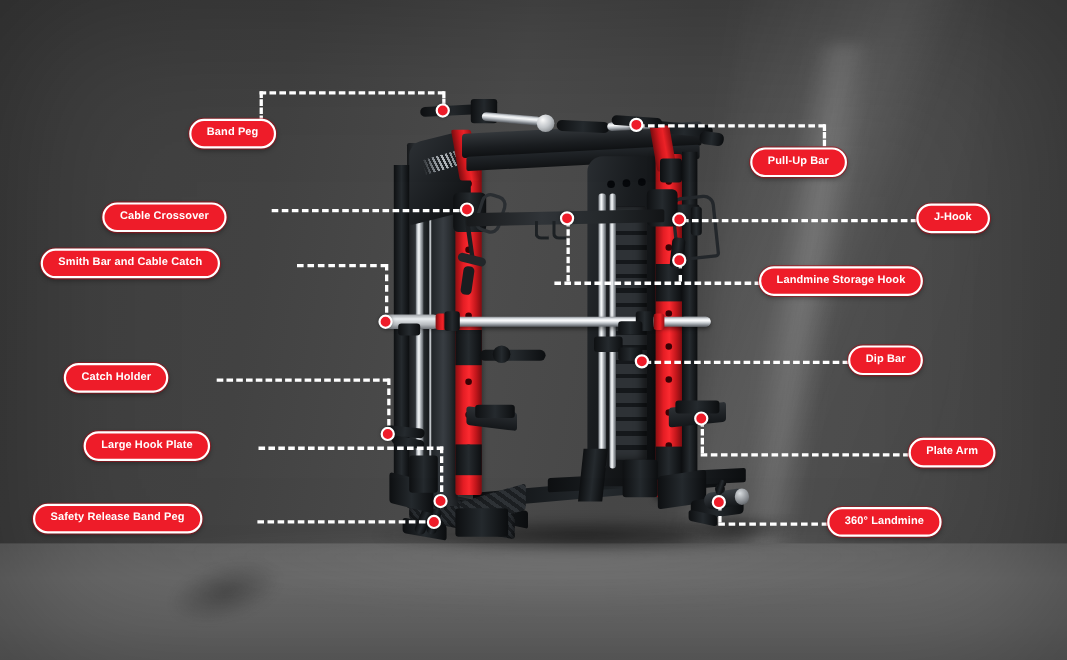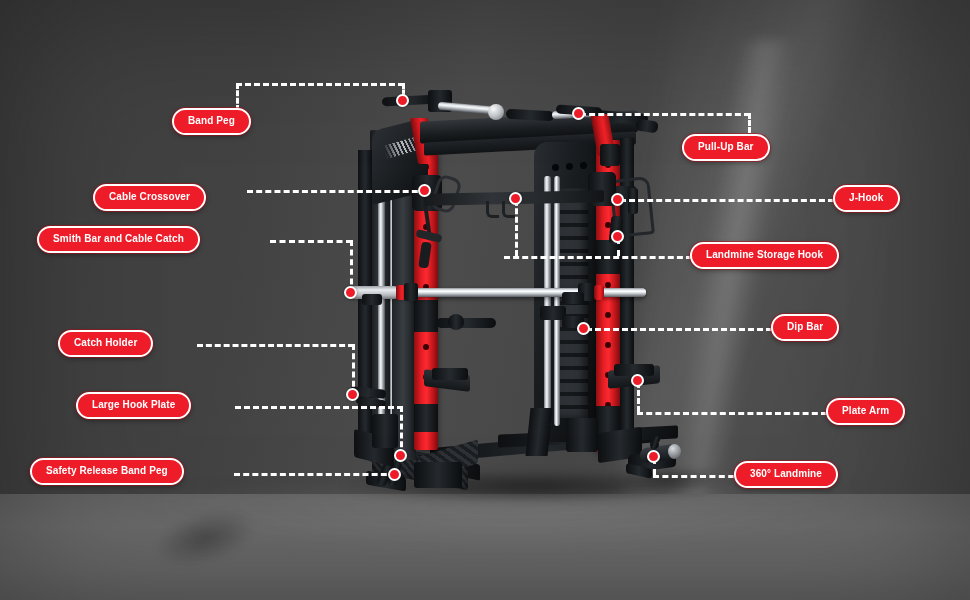--- a/index.html
+++ b/index.html
@@ -326,7 +326,7 @@
 
     <div class="badge" style="left:826px;top:398px;">Plate Arm</div>
 
-    <div class="badge" style="left:734px;top:461px;">360° Landmine</div>
+    <div class="badge" style="left:752px;top:461px;">360° Landmine</div>
   </div>
 
   <div class="bg-vign"></div>

